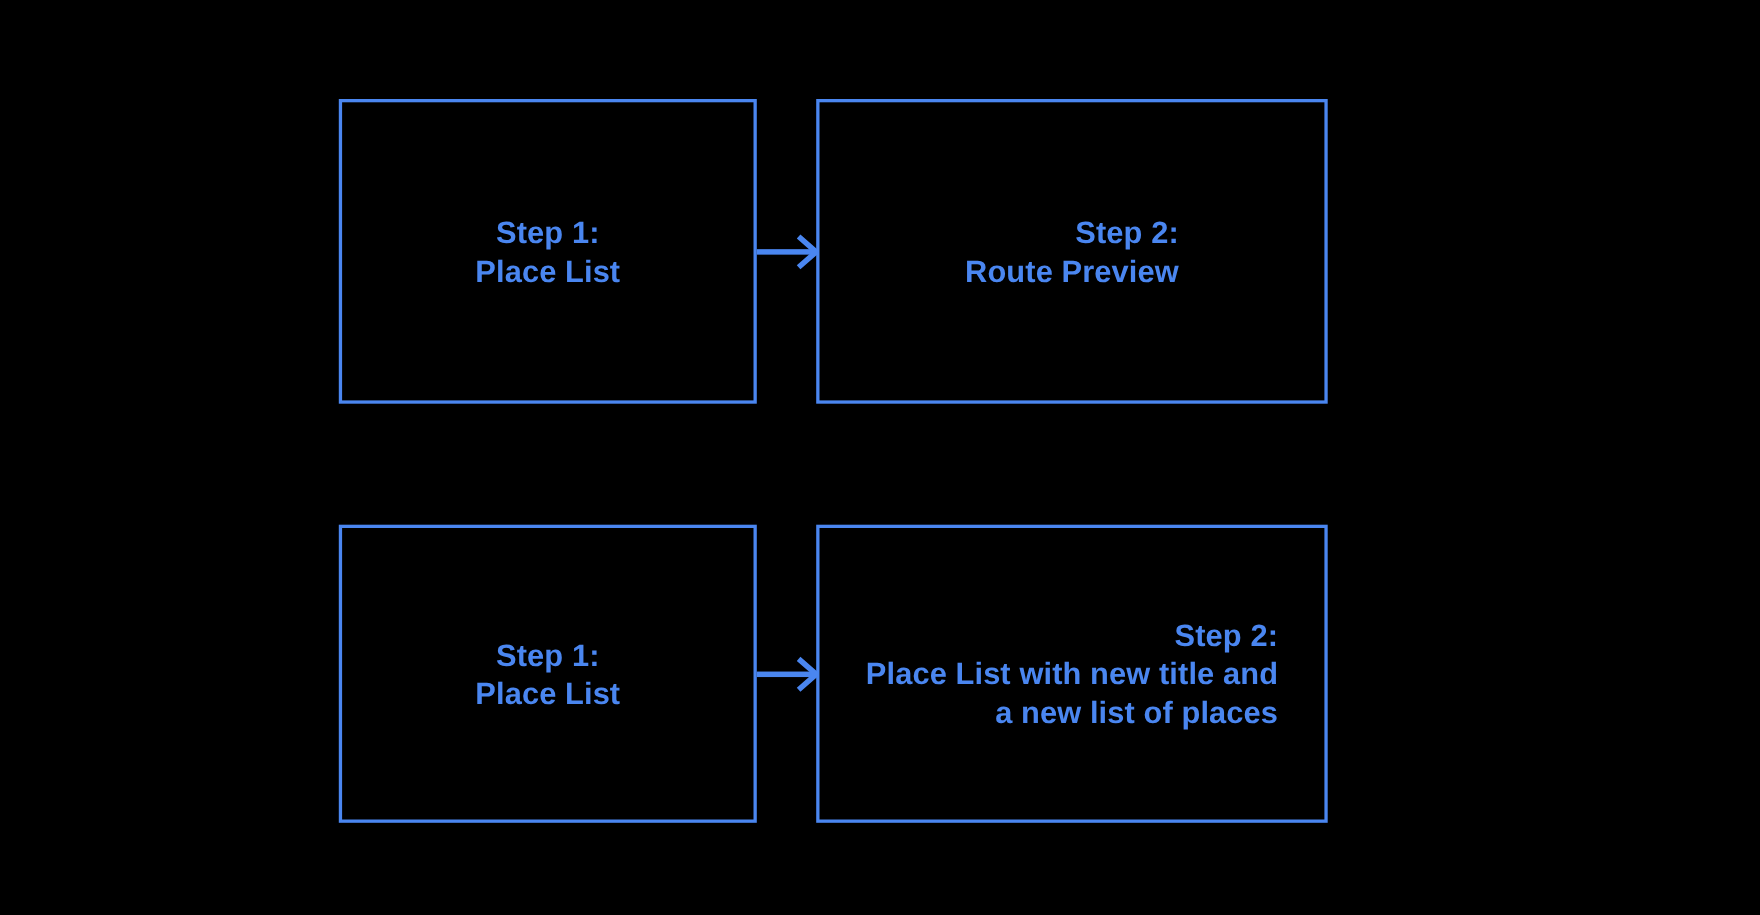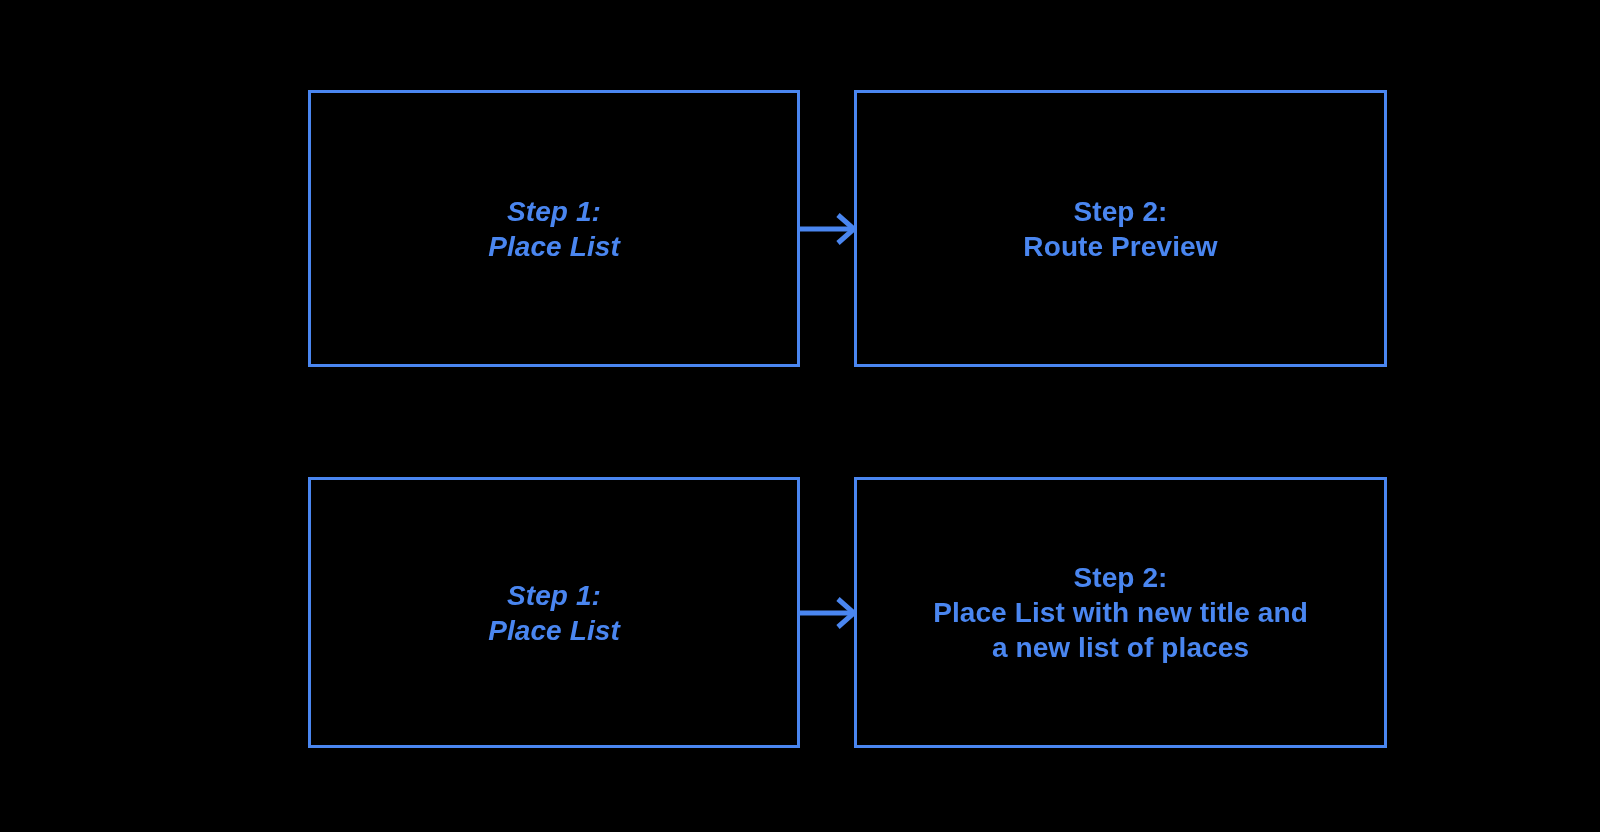--- a/index.html
+++ b/index.html
@@ -40,7 +40,7 @@
     justify-content: center;
     text-align: center;
   }
-  .box-narrow { width: 492px; font-style: italic; }
+  .box-narrow { width: 380px; }
   .box-wide   { width: 533px; }
   .box-h-top    { height: 277px; }
   .box-h-bottom { height: 271px; }

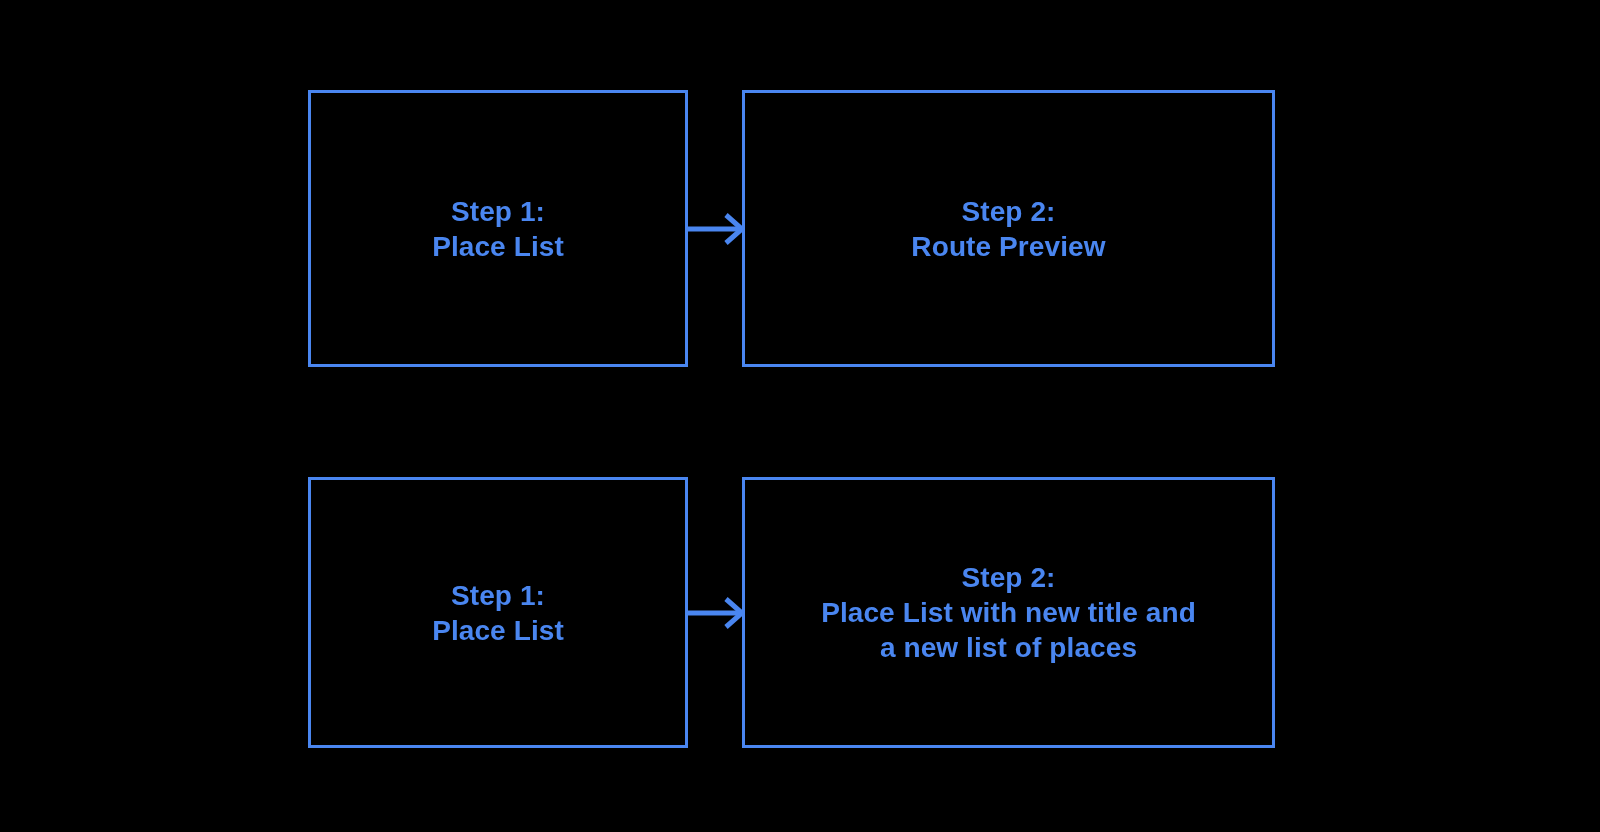--- a/index.html
+++ b/index.html
@@ -41,7 +41,7 @@
     text-align: center;
   }
   .box-narrow { width: 380px; }
-  .box-wide   { width: 533px; }
+  .box-wide   { width: 465px; text-align: right; }
   .box-h-top    { height: 277px; }
   .box-h-bottom { height: 271px; }
 

